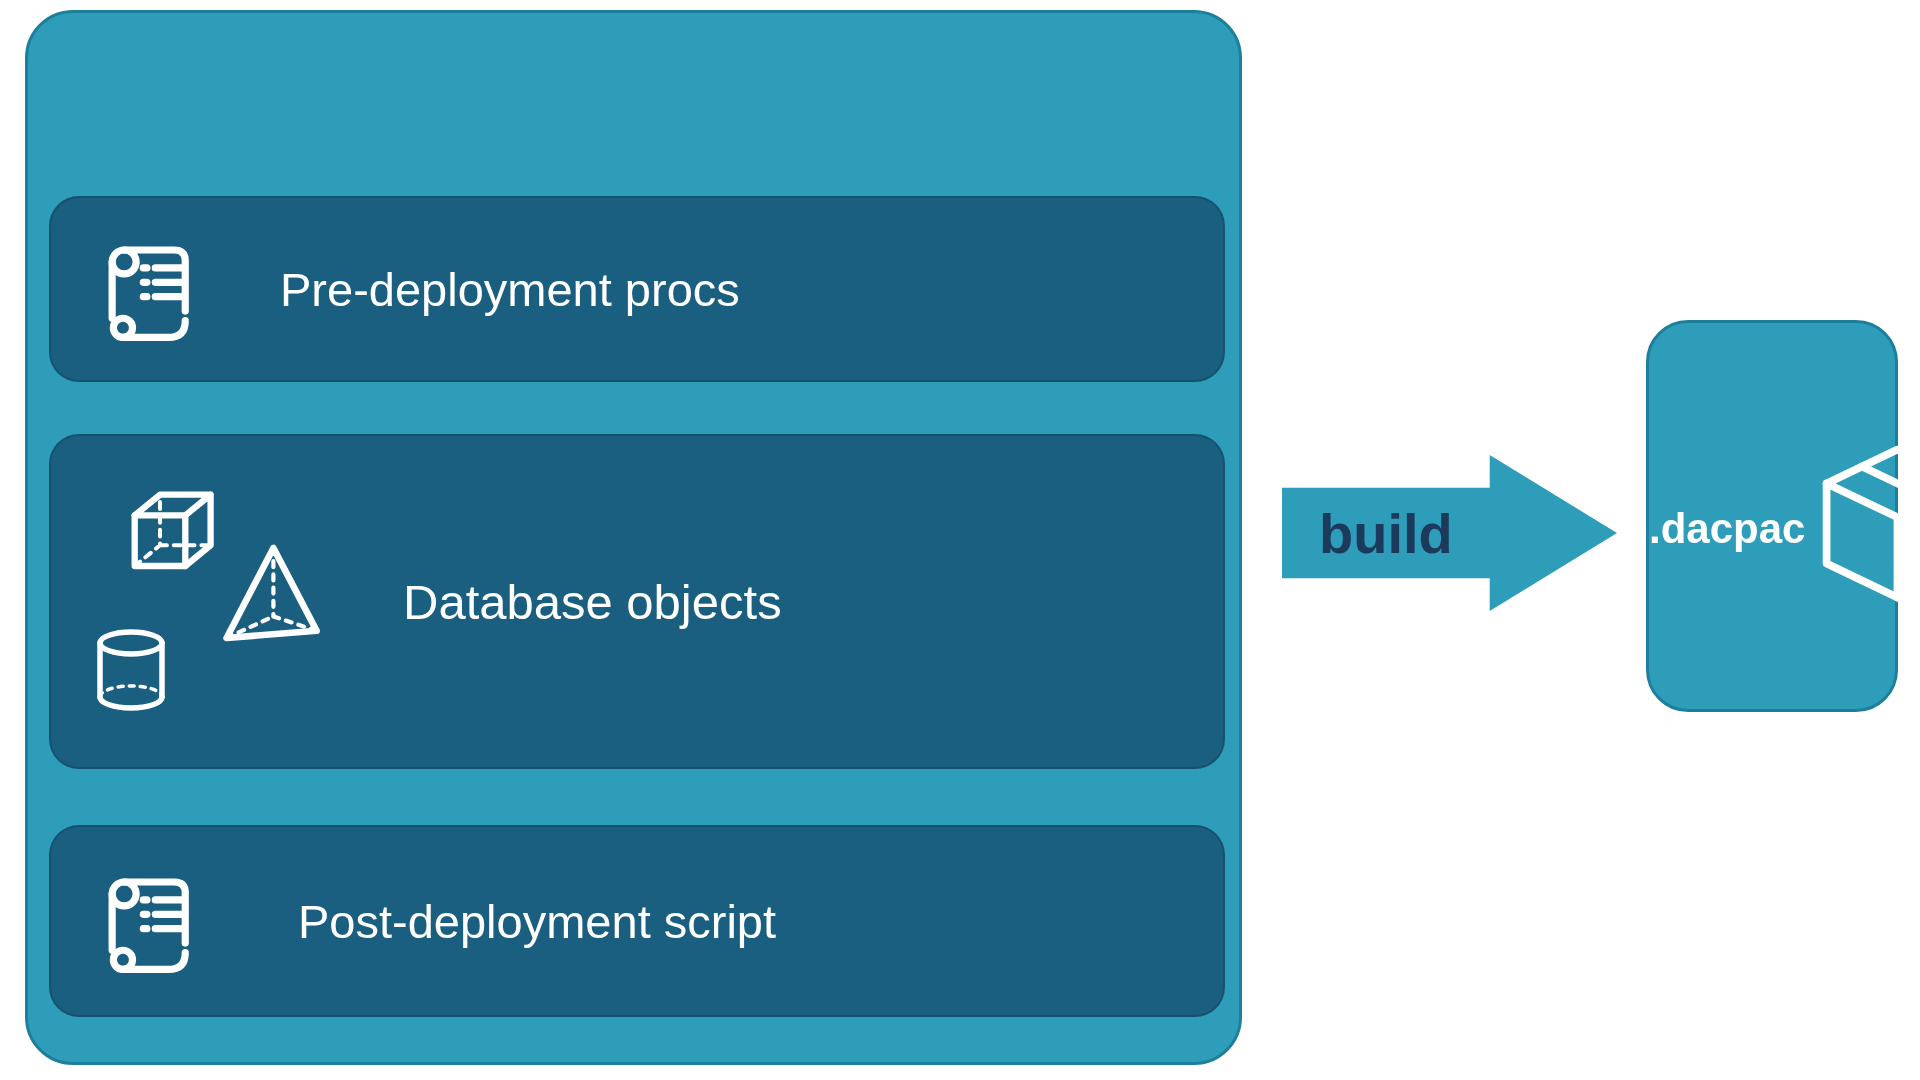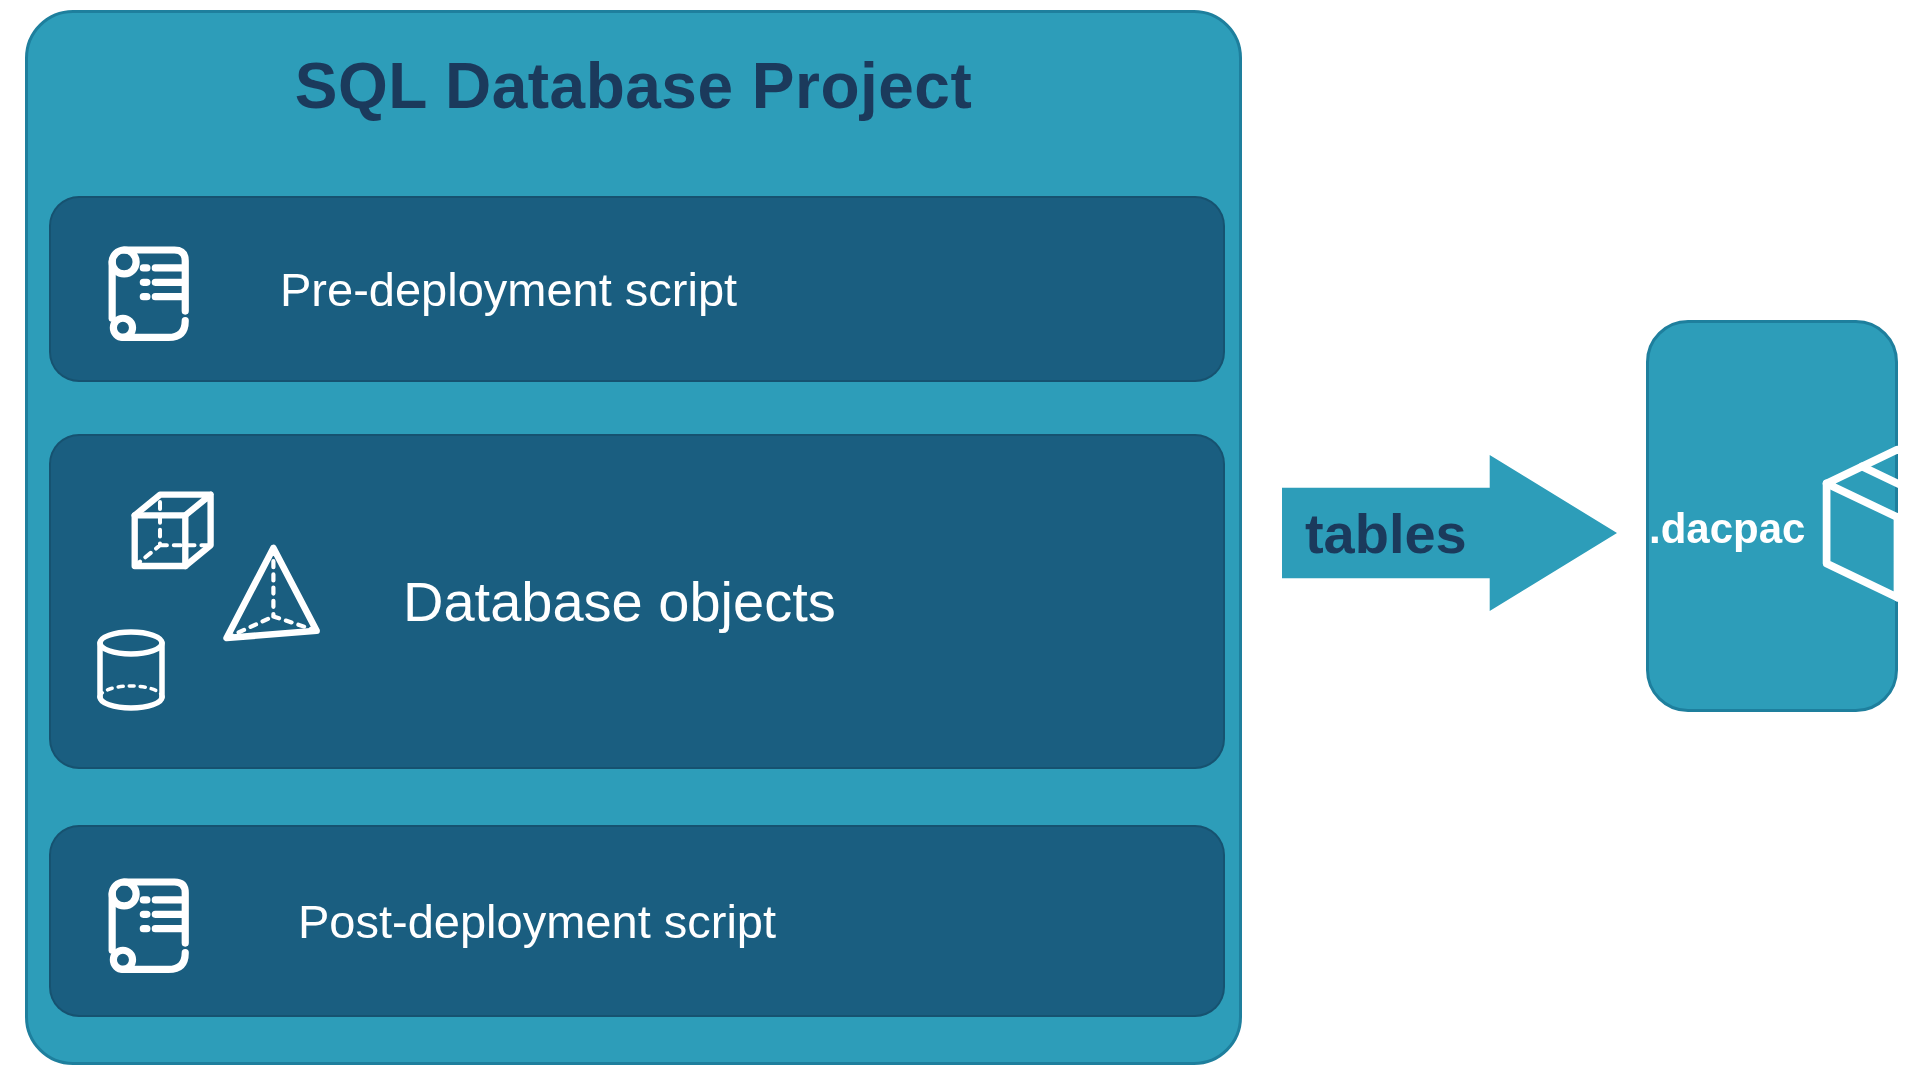--- a/index.html
+++ b/index.html
@@ -127,7 +127,6 @@
 
   <div class="project-box">
 
-    <div class="project-title">SQL Database Project</div>
 
     <div class="panel panel-1">
       <span class="icon-wrap">

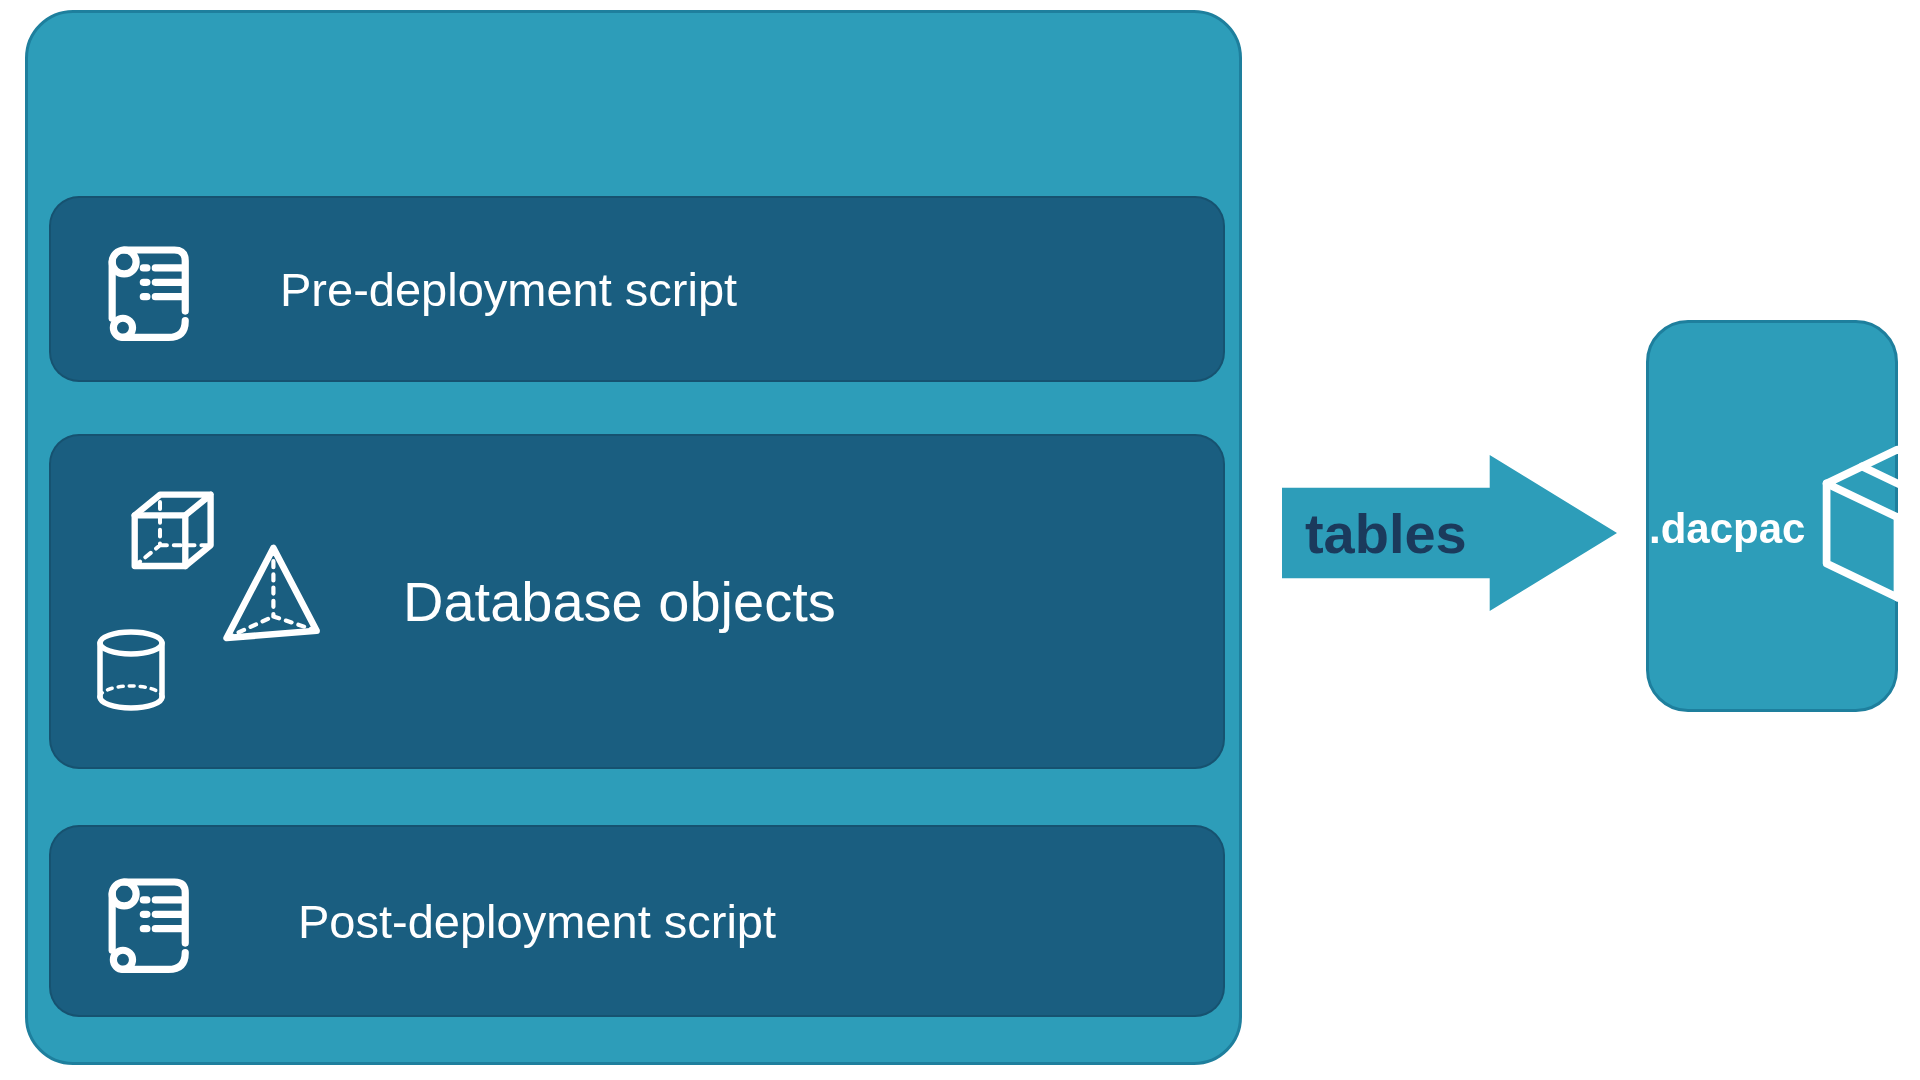--- a/index.html
+++ b/index.html
@@ -141,7 +141,7 @@
           <path d="M42 54 h3 M52 54 h22"></path>
         </svg>
       </span>
-      <span class="panel-label">Pre-deployment script</span>
+      <span class="panel-label">Pre-deployment procs</span>
     </div>
 
     <div class="panel panel-2">

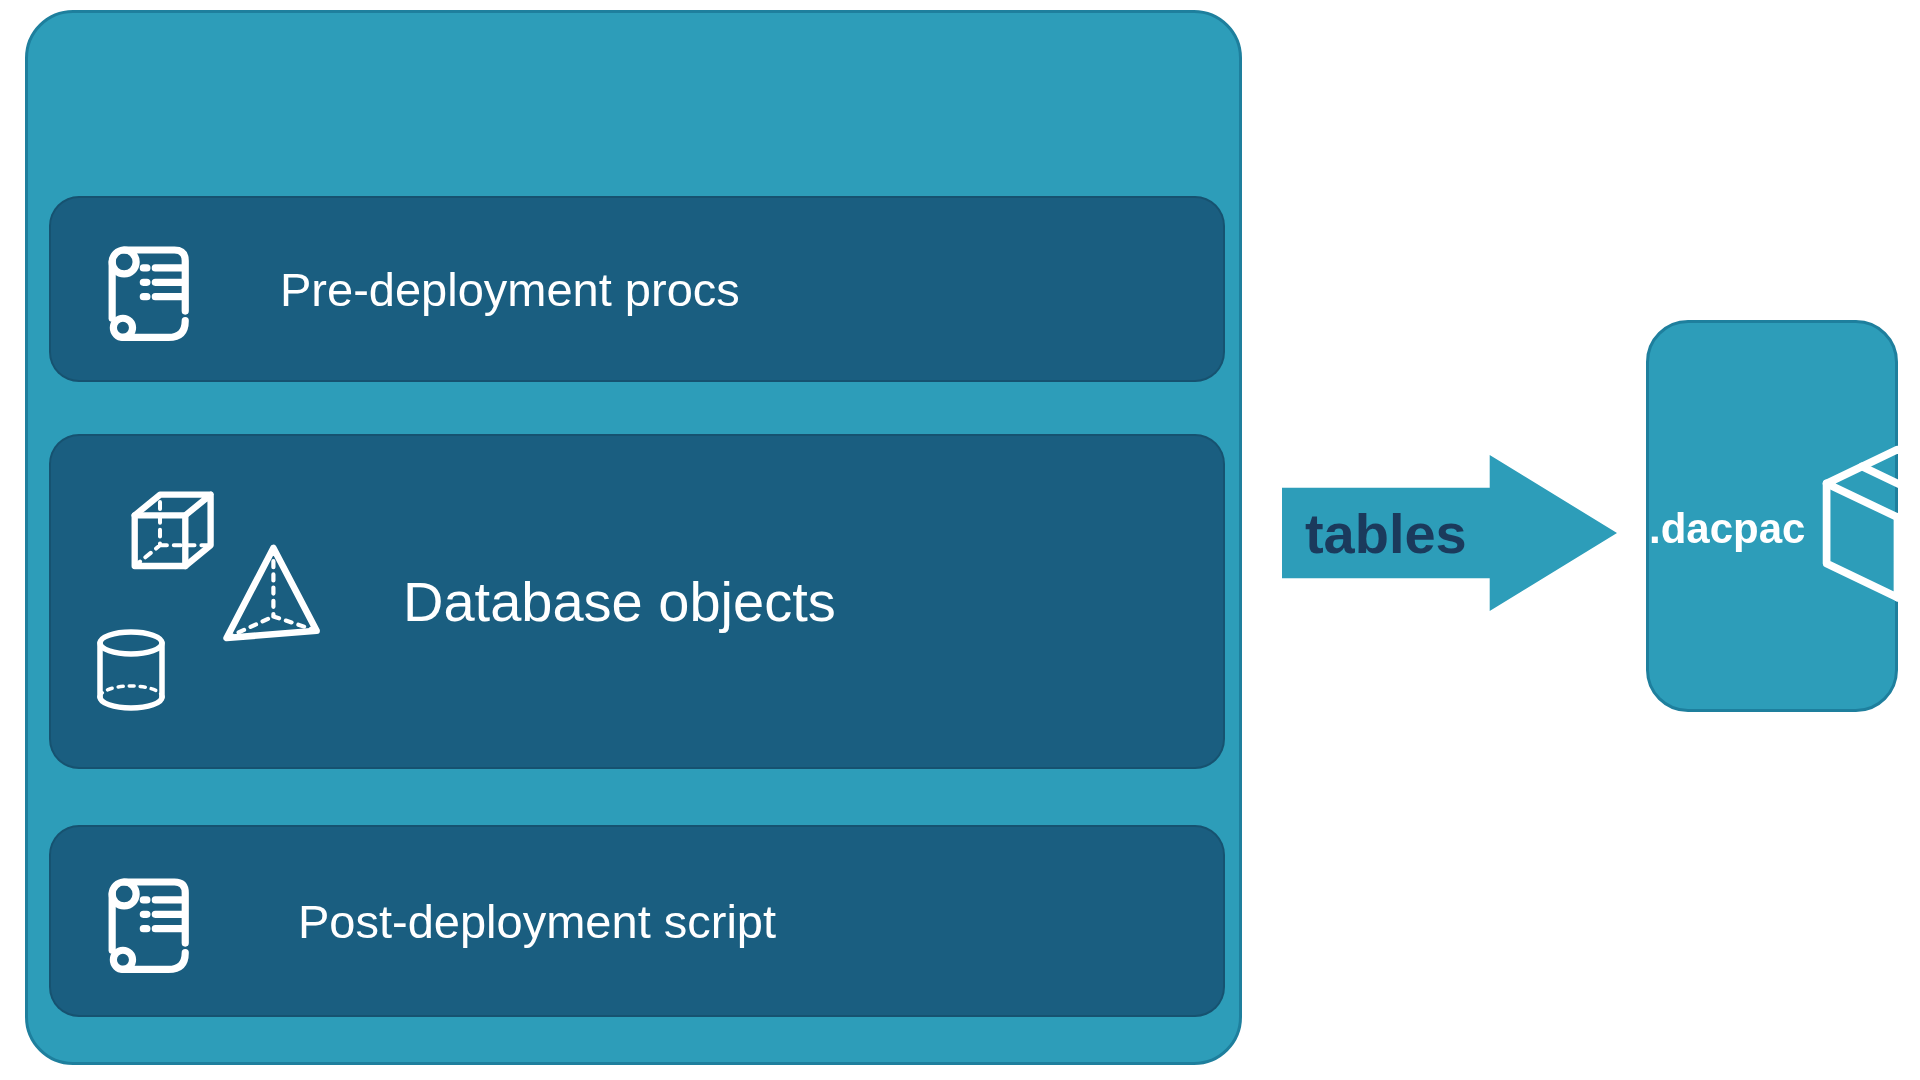--- a/index.html
+++ b/index.html
@@ -192,7 +192,7 @@
   </div>
 
   <div class="build-arrow">
-    <span class="arrow-label">tables</span>
+    <span class="arrow-label">build</span>
   </div>
 
   <div class="dacpac-box">

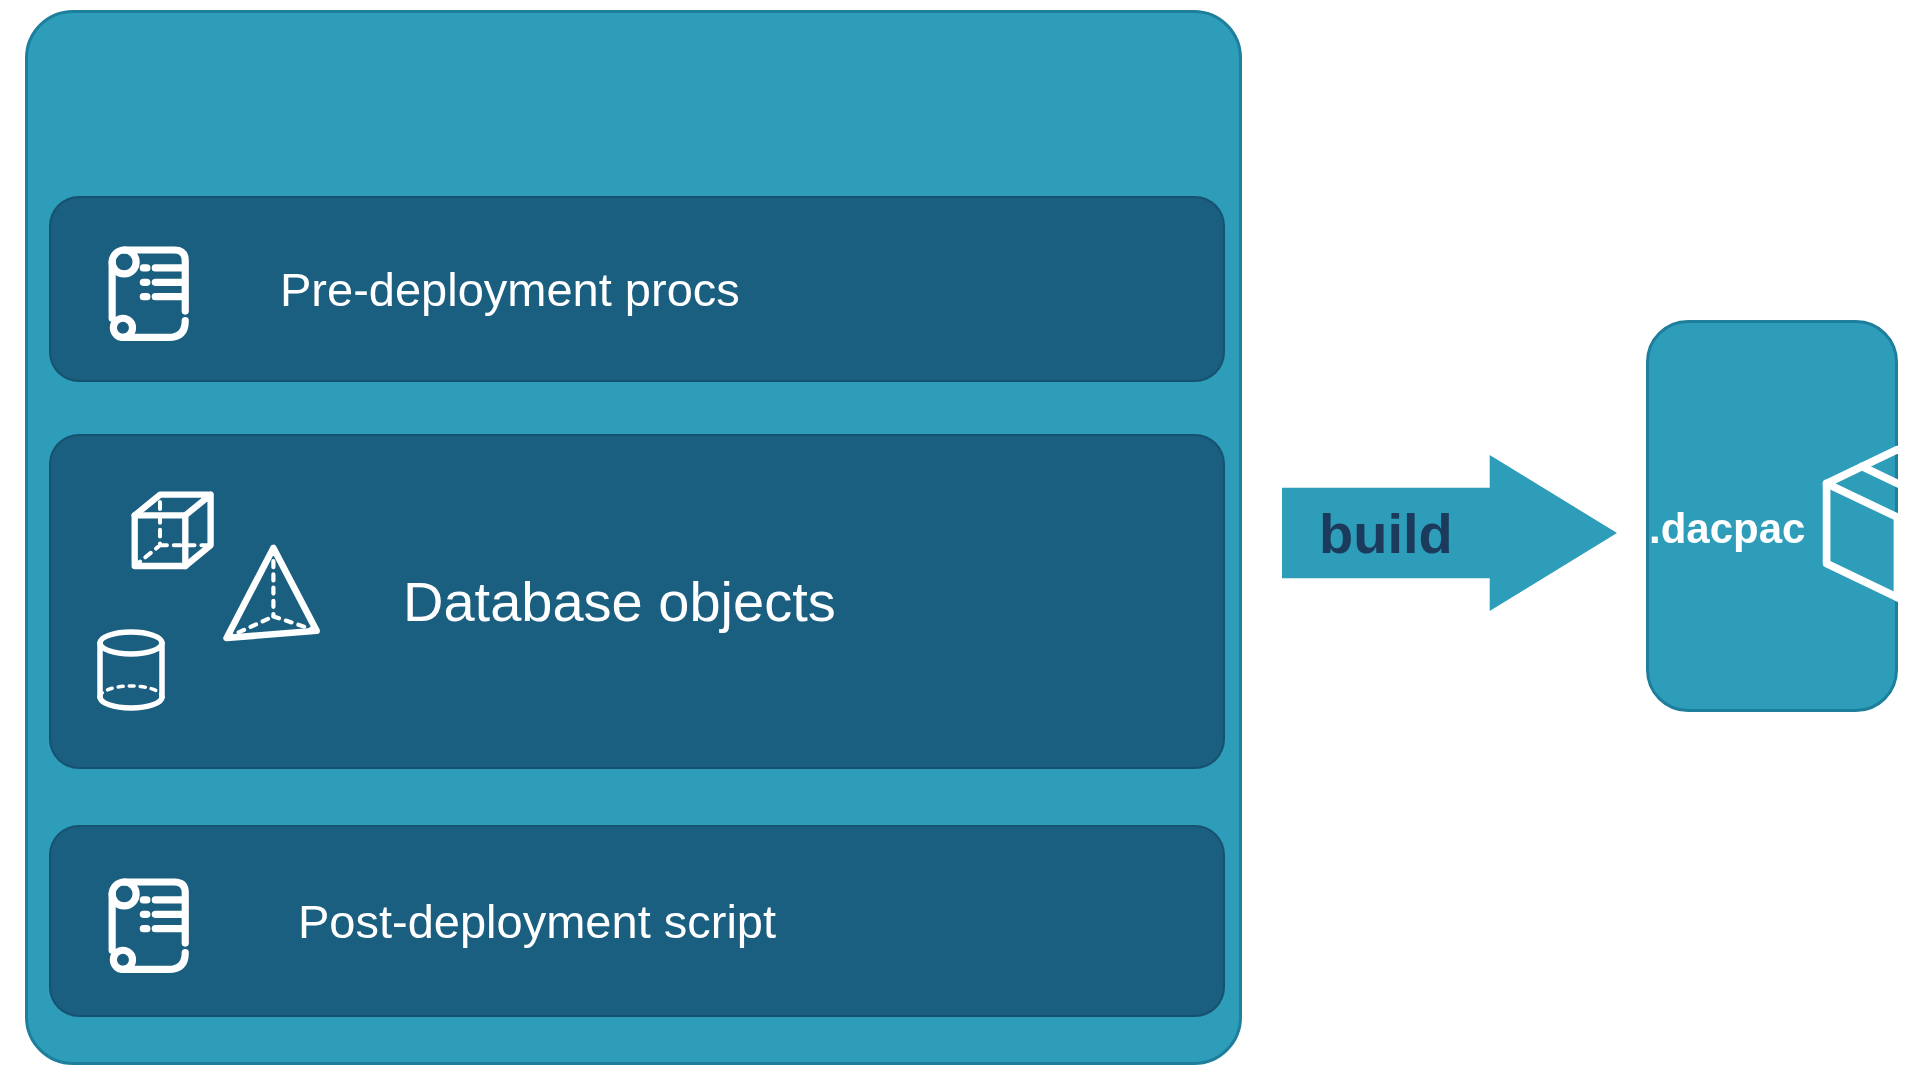--- a/index.html
+++ b/index.html
@@ -76,7 +76,7 @@
   }
   .panel-text .line {
     color: #ffffff;
-    font-size: 56px;
+    font-size: 49px;
     white-space: nowrap;
   }
 

